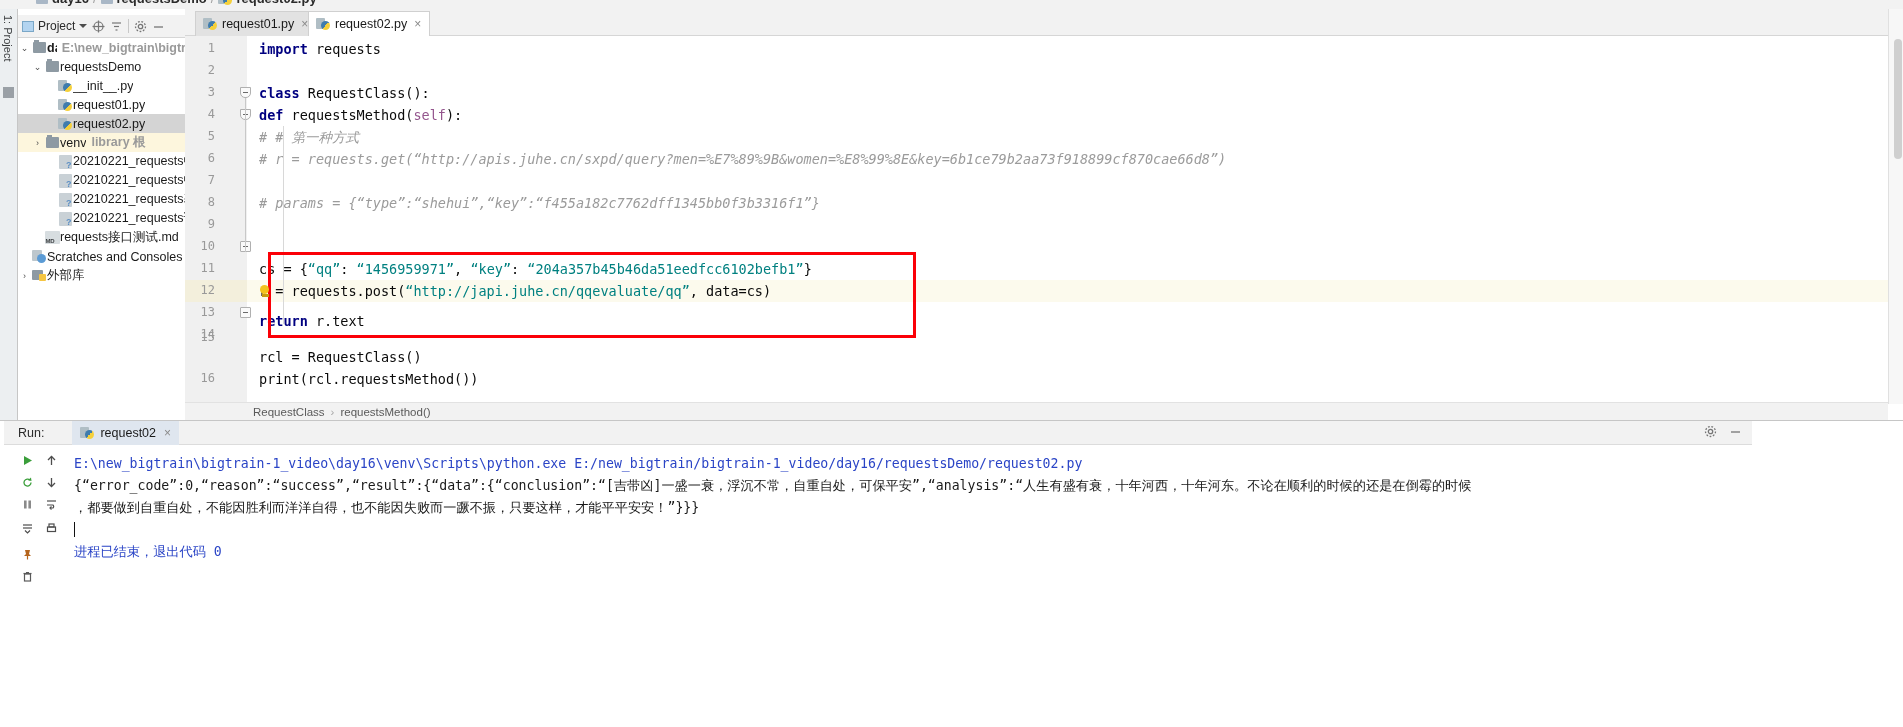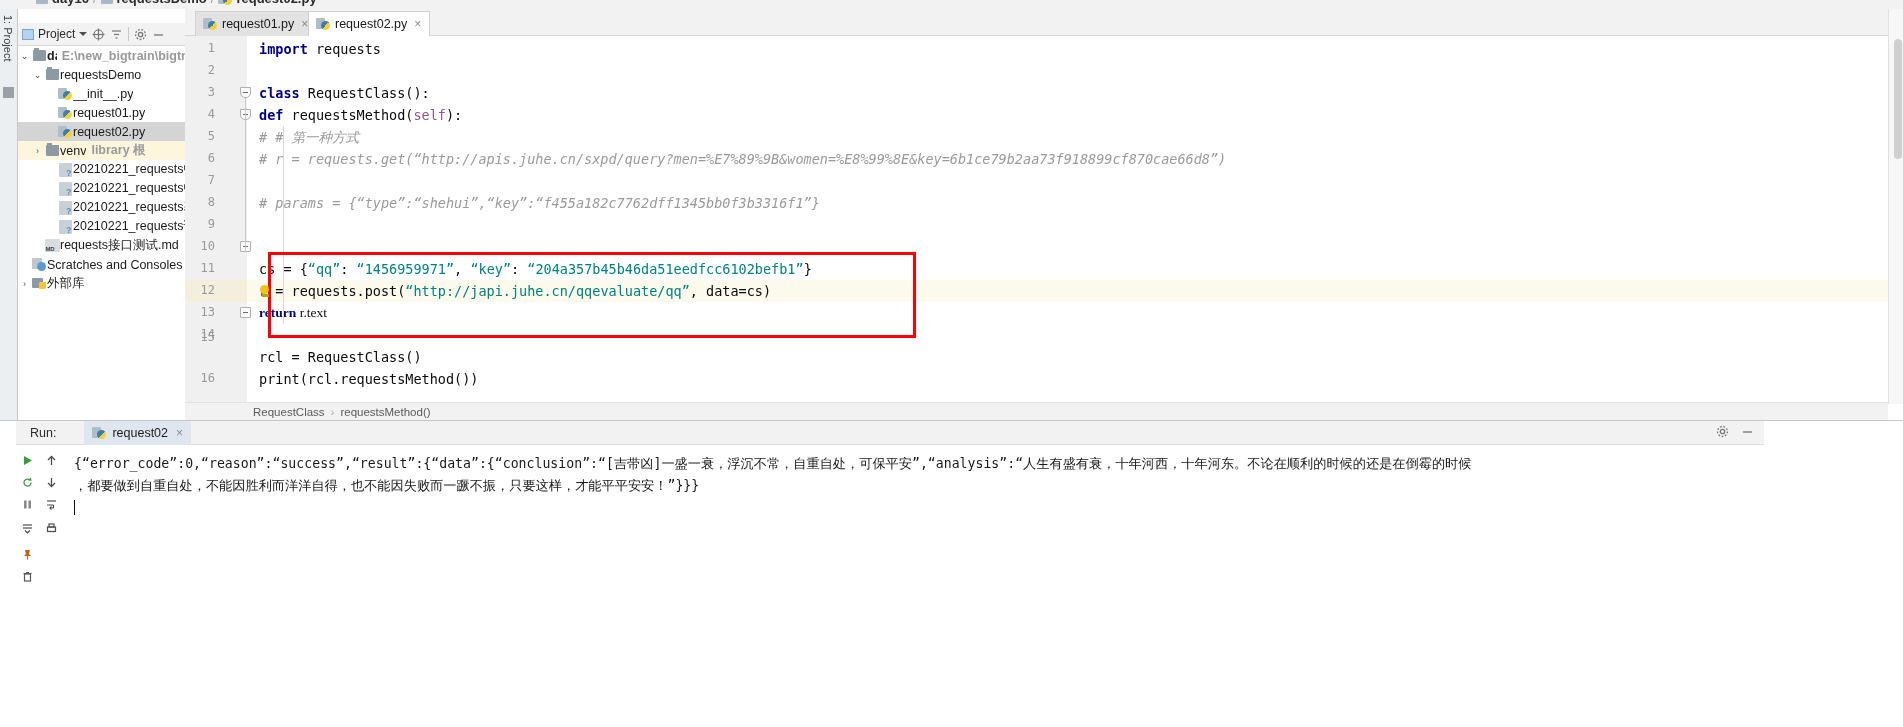--- a/index.html
+++ b/index.html
@@ -47,7 +47,7 @@
 
   
   .proj-panel {
-    position: absolute; left: 18px; top: 23px; width: 189px; height: 395px;
+    position: absolute; left: 18px; top: 15px; width: 189px; height: 395px;
     background: #ffffff; border-right: 1px solid #c6c6c6;
   }
   .proj-toolbar {

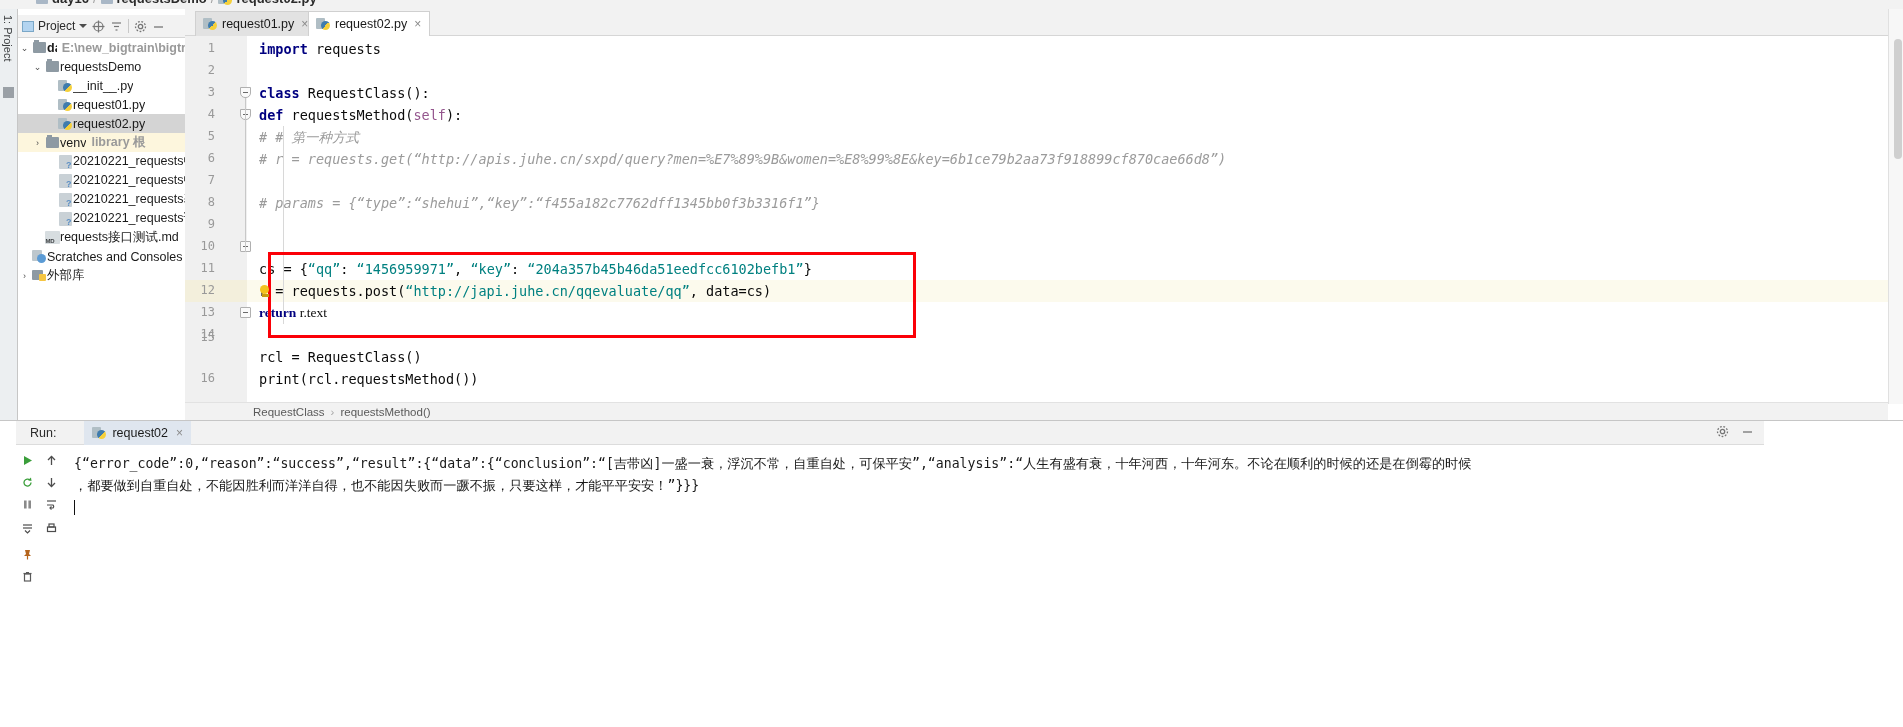--- a/index.html
+++ b/index.html
@@ -484,7 +484,7 @@
         <div class="cline" style="top: 156px;"><span class="cmt">        # params = {“type”:“shehui”,“key”:“f455a182c7762dff1345bb0f3b3316f1”}</span></div>
         <div class="cline" style="top: 222px;"><span class="plain">        cs = {</span><span class="str">“qq”</span><span class="plain">: </span><span class="str">“1456959971”</span><span class="plain">, </span><span class="str">“key”</span><span class="plain">: </span><span class="str">“204a357b45b46da51eedfcc6102befb1”</span><span class="plain">}</span></div>
         <div class="cline" style="top: 244px;"><span class="plain">        r = requests.post(</span><span class="str">“http://japi.juhe.cn/qqevaluate/qq”</span><span class="plain">, data=cs)</span></div>
-        <div class="cline" style="top: 266px; font-family: Liberation Serif, serif;"><span class="plain">        </span><span class="kw">return</span><span class="plain"> r.text</span></div>
+        <div class="cline" style="top: 274px;"><span class="plain">        </span><span class="kw">return</span><span class="plain"> r.text</span></div>
         <div class="cline" style="top: 288px;"></div>
         <div class="cline" style="top: 310px;"><span class="plain">rcl = RequestClass()</span></div>
         <div class="cline" style="top: 332px;"><span class="fn">print</span><span class="plain">(rcl.requestsMethod())</span></div>

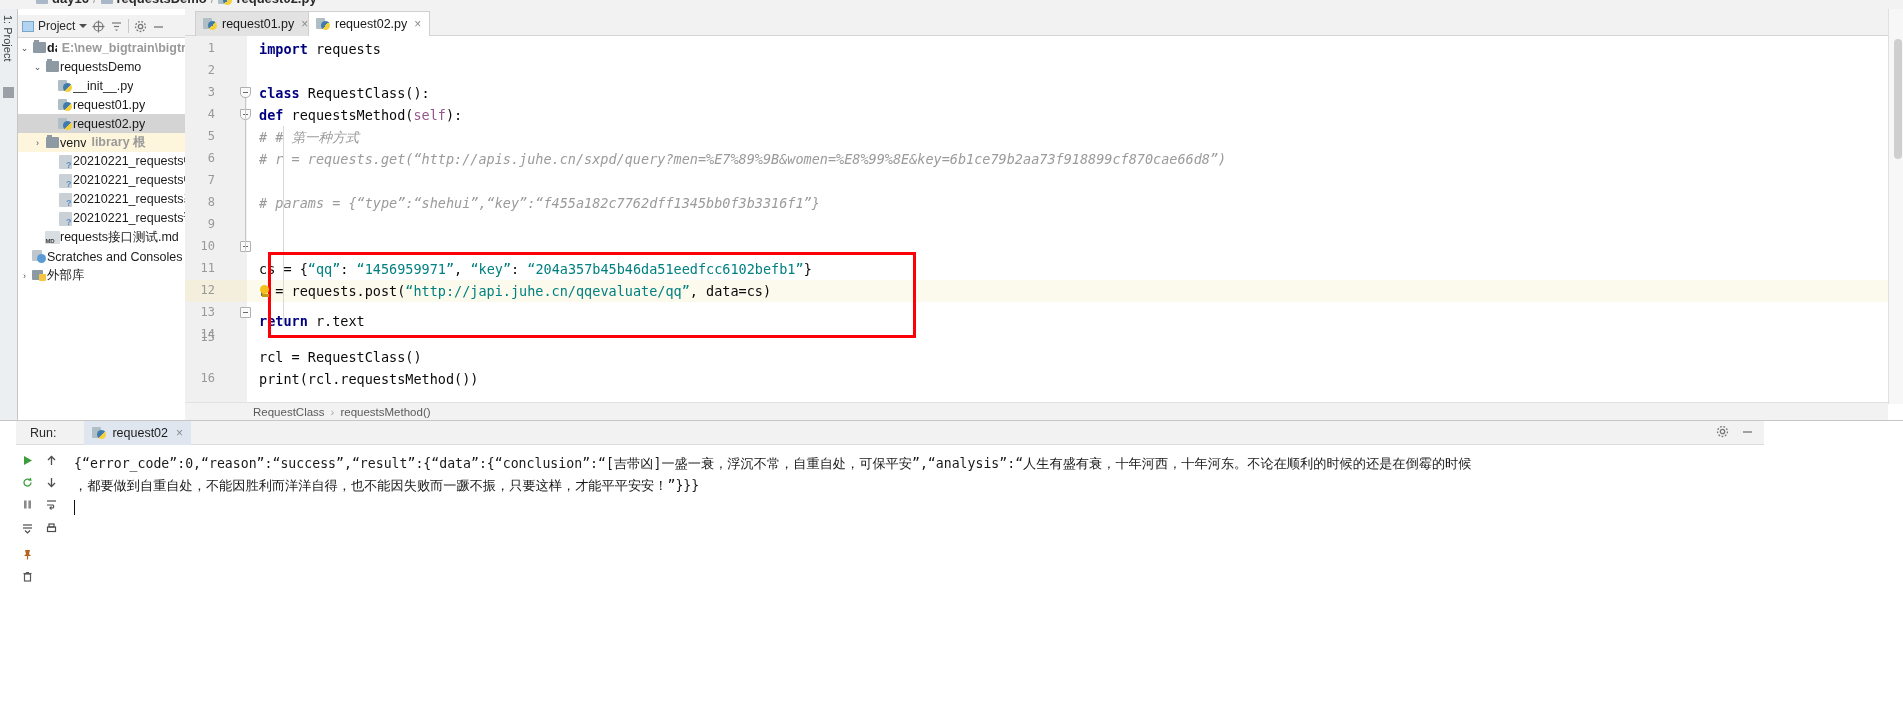--- a/index.html
+++ b/index.html
@@ -200,7 +200,7 @@
     background: #ffffff; border-top: 1px solid #c6c6c6;
   }
   .run-header {
-    position: absolute; left: 16px; top: 0; width: 1748px; height: 24px;
+    position: absolute; left: 4px; top: 0; width: 1748px; height: 24px;
     background: #f2f2f2; border-bottom: 1px solid #dcdcdc;
     display: flex; align-items: center;
   }

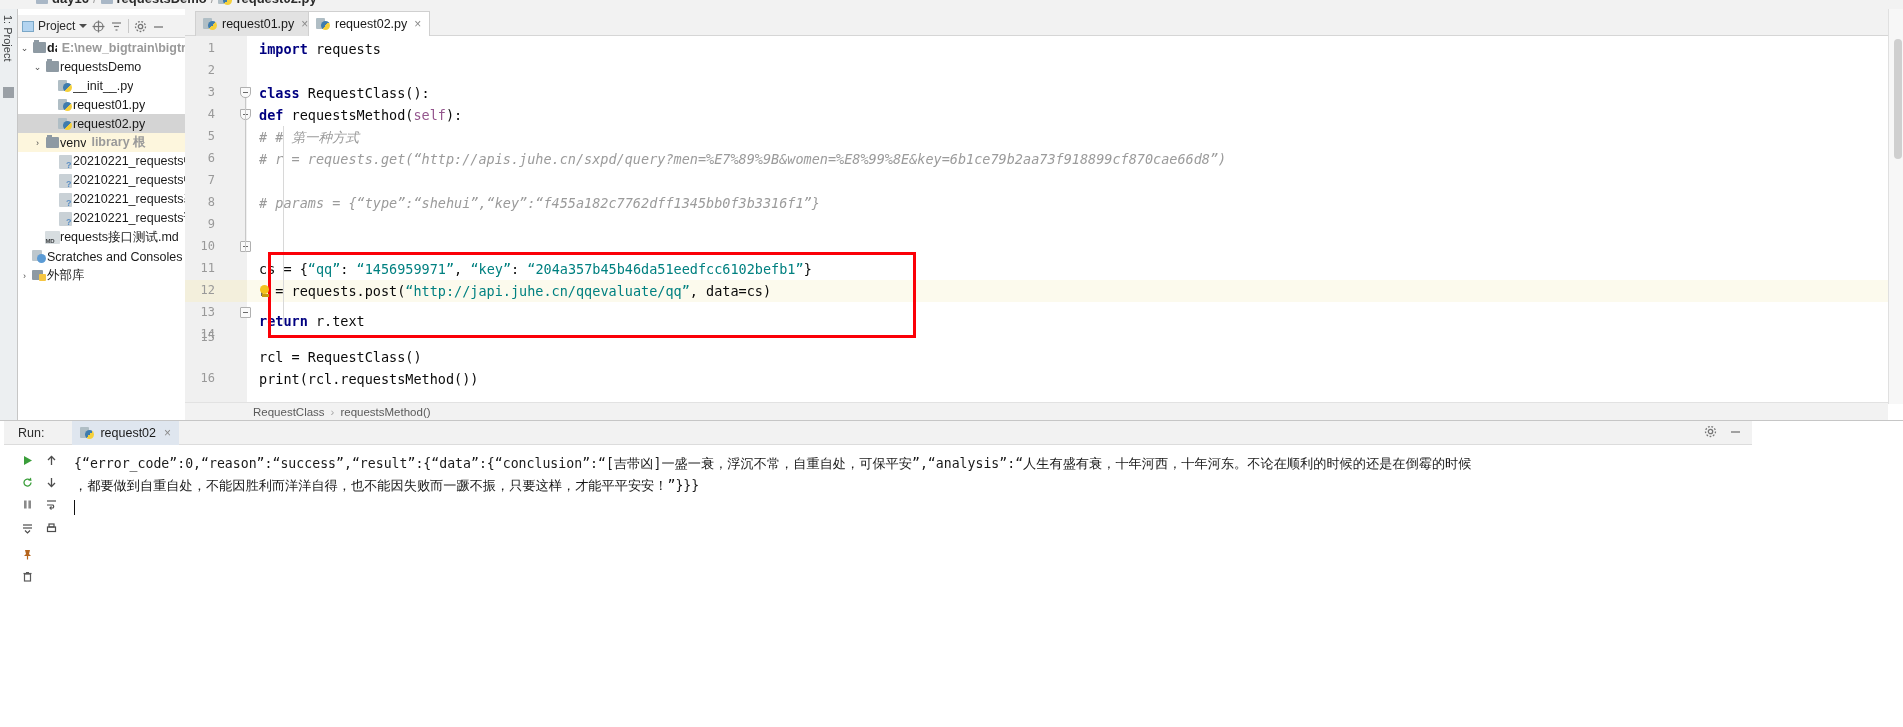--- a/index.html
+++ b/index.html
@@ -600,6 +600,7 @@
     </div>
 
     <div class="console">
+      <div class="cpath wrapline">E:\new_bigtrain\bigtrain-1_video\day16\venv\Scripts\python.exe E:/new_bigtrain/bigtrain-1_video/day16/requestsDemo/request02.py</div>
       <div class="cout wrapline">{“error_code”:0,“reason”:“success”,“result”:{“data”:{“conclusion”:“[吉带凶]一盛一衰，浮沉不常，自重自处，可保平安”,“analysis”:“人生有盛有衰，十年河西，十年河东。不论在顺利的时候的还是在倒霉的时候</div>
       <div class="cout wrapline">，都要做到自重自处，不能因胜利而洋洋自得，也不能因失败而一蹶不振，只要这样，才能平平安安！”}}}</div>
       <div><span class="caret-bar"></span></div>

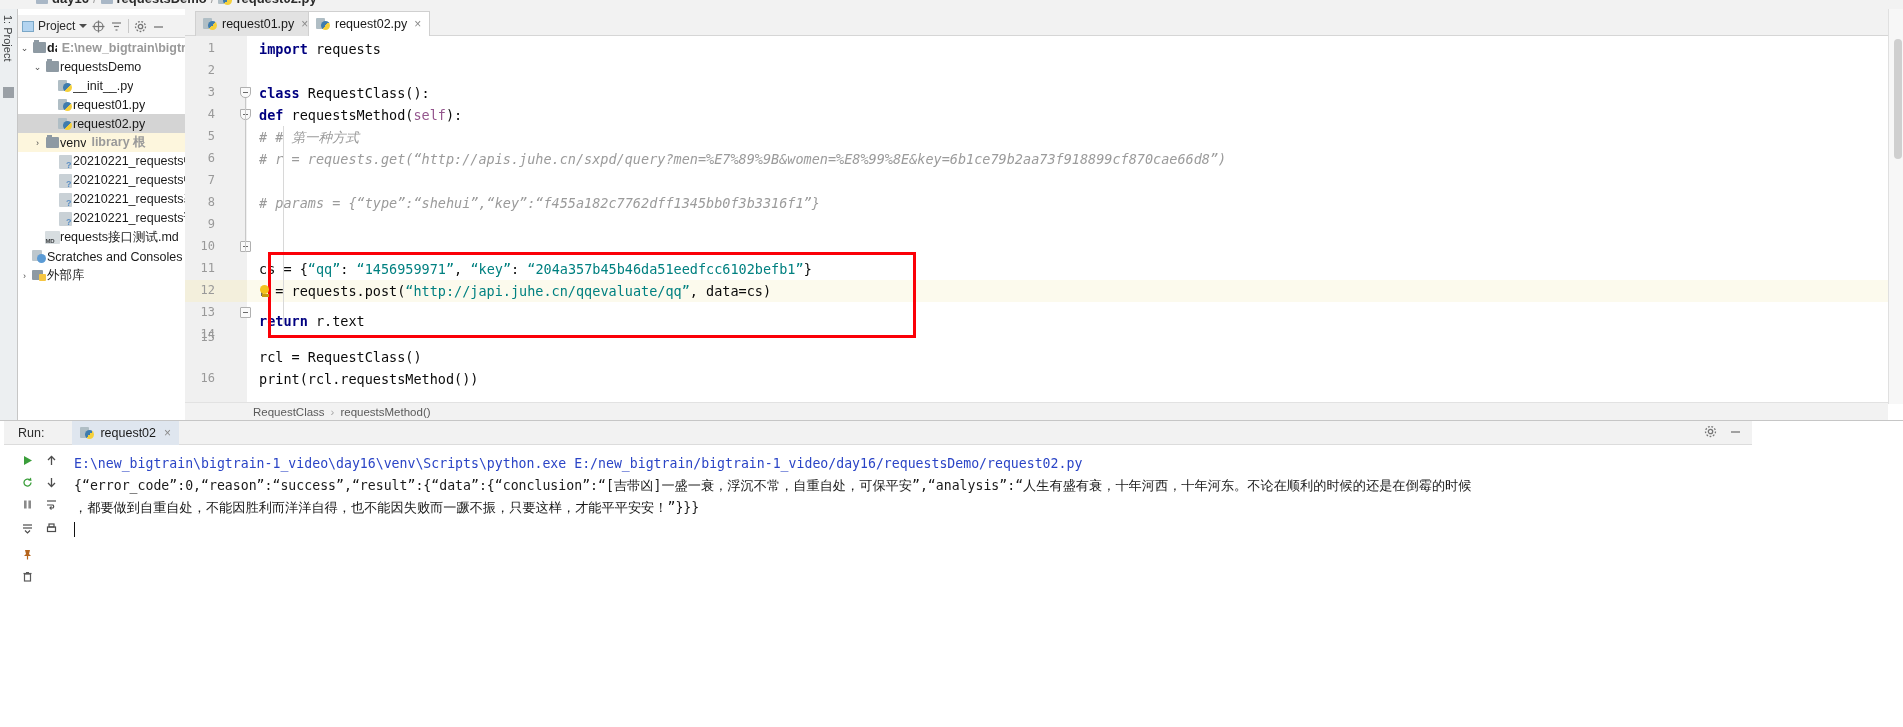--- a/index.html
+++ b/index.html
@@ -604,6 +604,7 @@
       <div class="cout wrapline">{“error_code”:0,“reason”:“success”,“result”:{“data”:{“conclusion”:“[吉带凶]一盛一衰，浮沉不常，自重自处，可保平安”,“analysis”:“人生有盛有衰，十年河西，十年河东。不论在顺利的时候的还是在倒霉的时候</div>
       <div class="cout wrapline">，都要做到自重自处，不能因胜利而洋洋自得，也不能因失败而一蹶不振，只要这样，才能平平安安！”}}}</div>
       <div><span class="caret-bar"></span></div>
+      <div class="cdone">进程已结束，退出代码 0</div>
     </div>
   </div>
 

